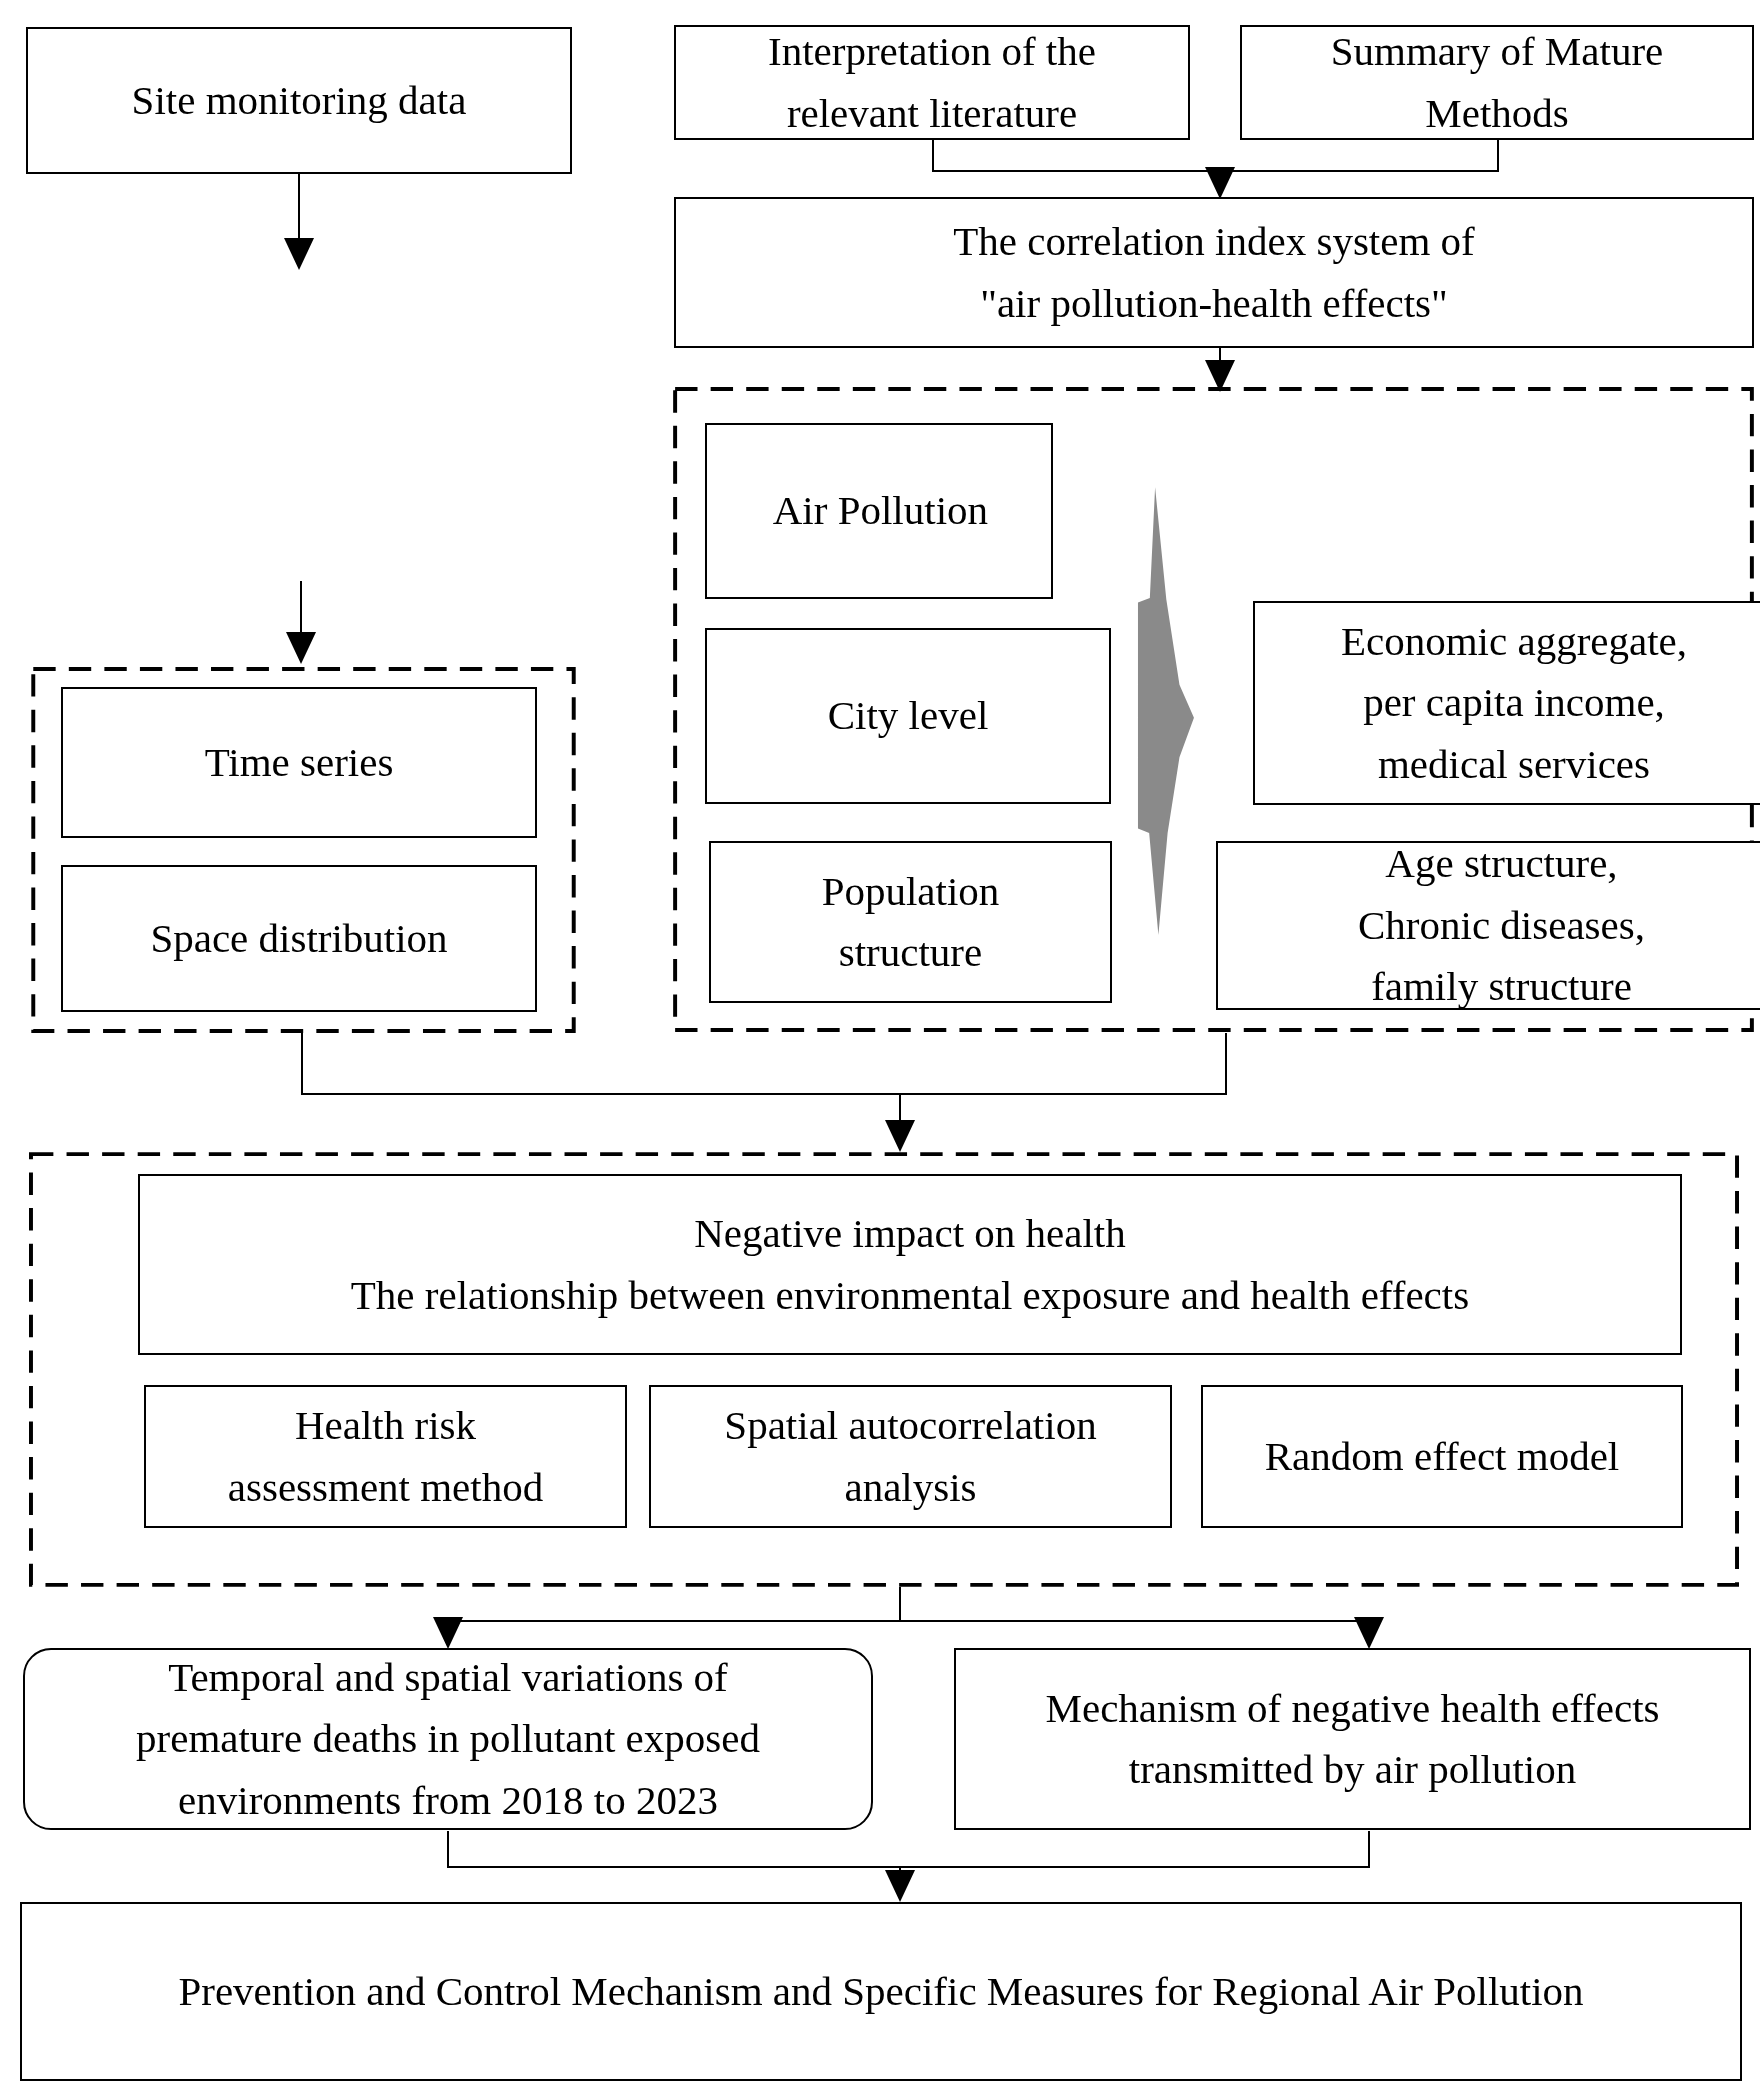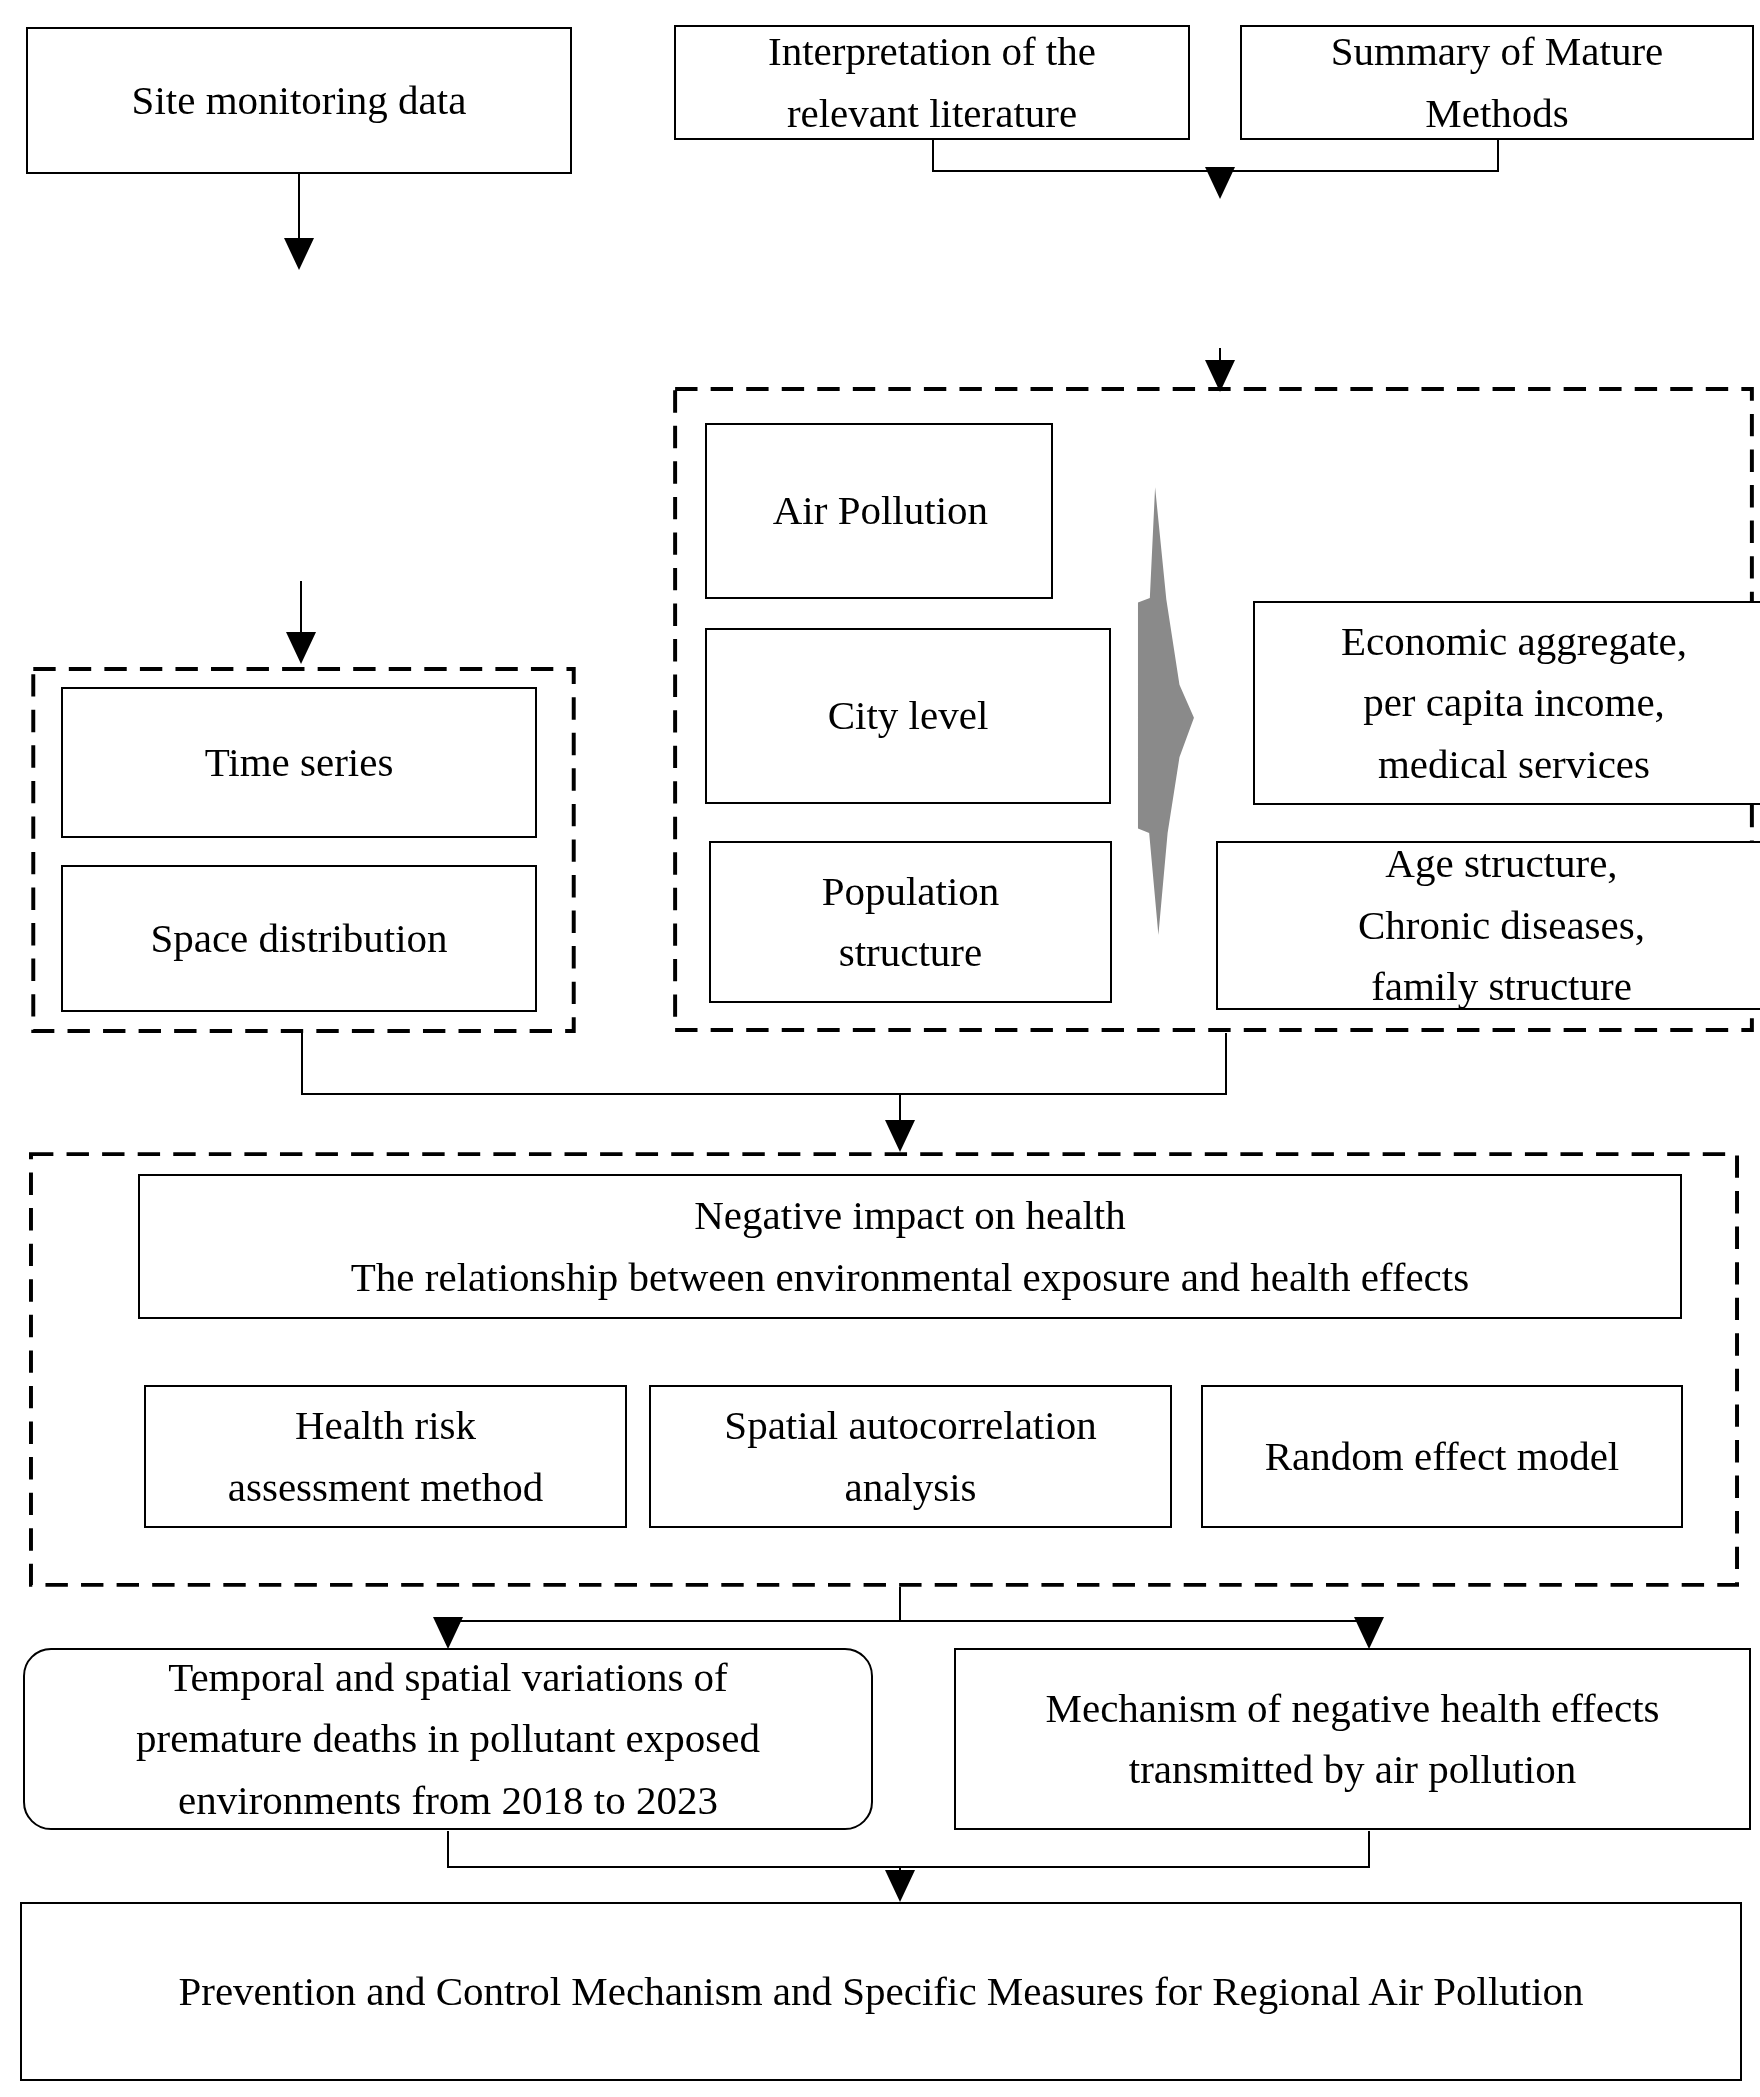--- a/index.html
+++ b/index.html
@@ -84,6 +84,10 @@
 Methods</span>
   </div>
 
+  <div class="box" style="left:674px; top:197px; width:1080px; height:151px;">
+    <span class="multiline">The correlation index system of
+"air pollution-health effects"</span>
+  </div>
 
   <div class="box" style="left:705px; top:423px; width:348px; height:176px;padding-left:12px;">
     <span class="multiline">Air Pollution</span>

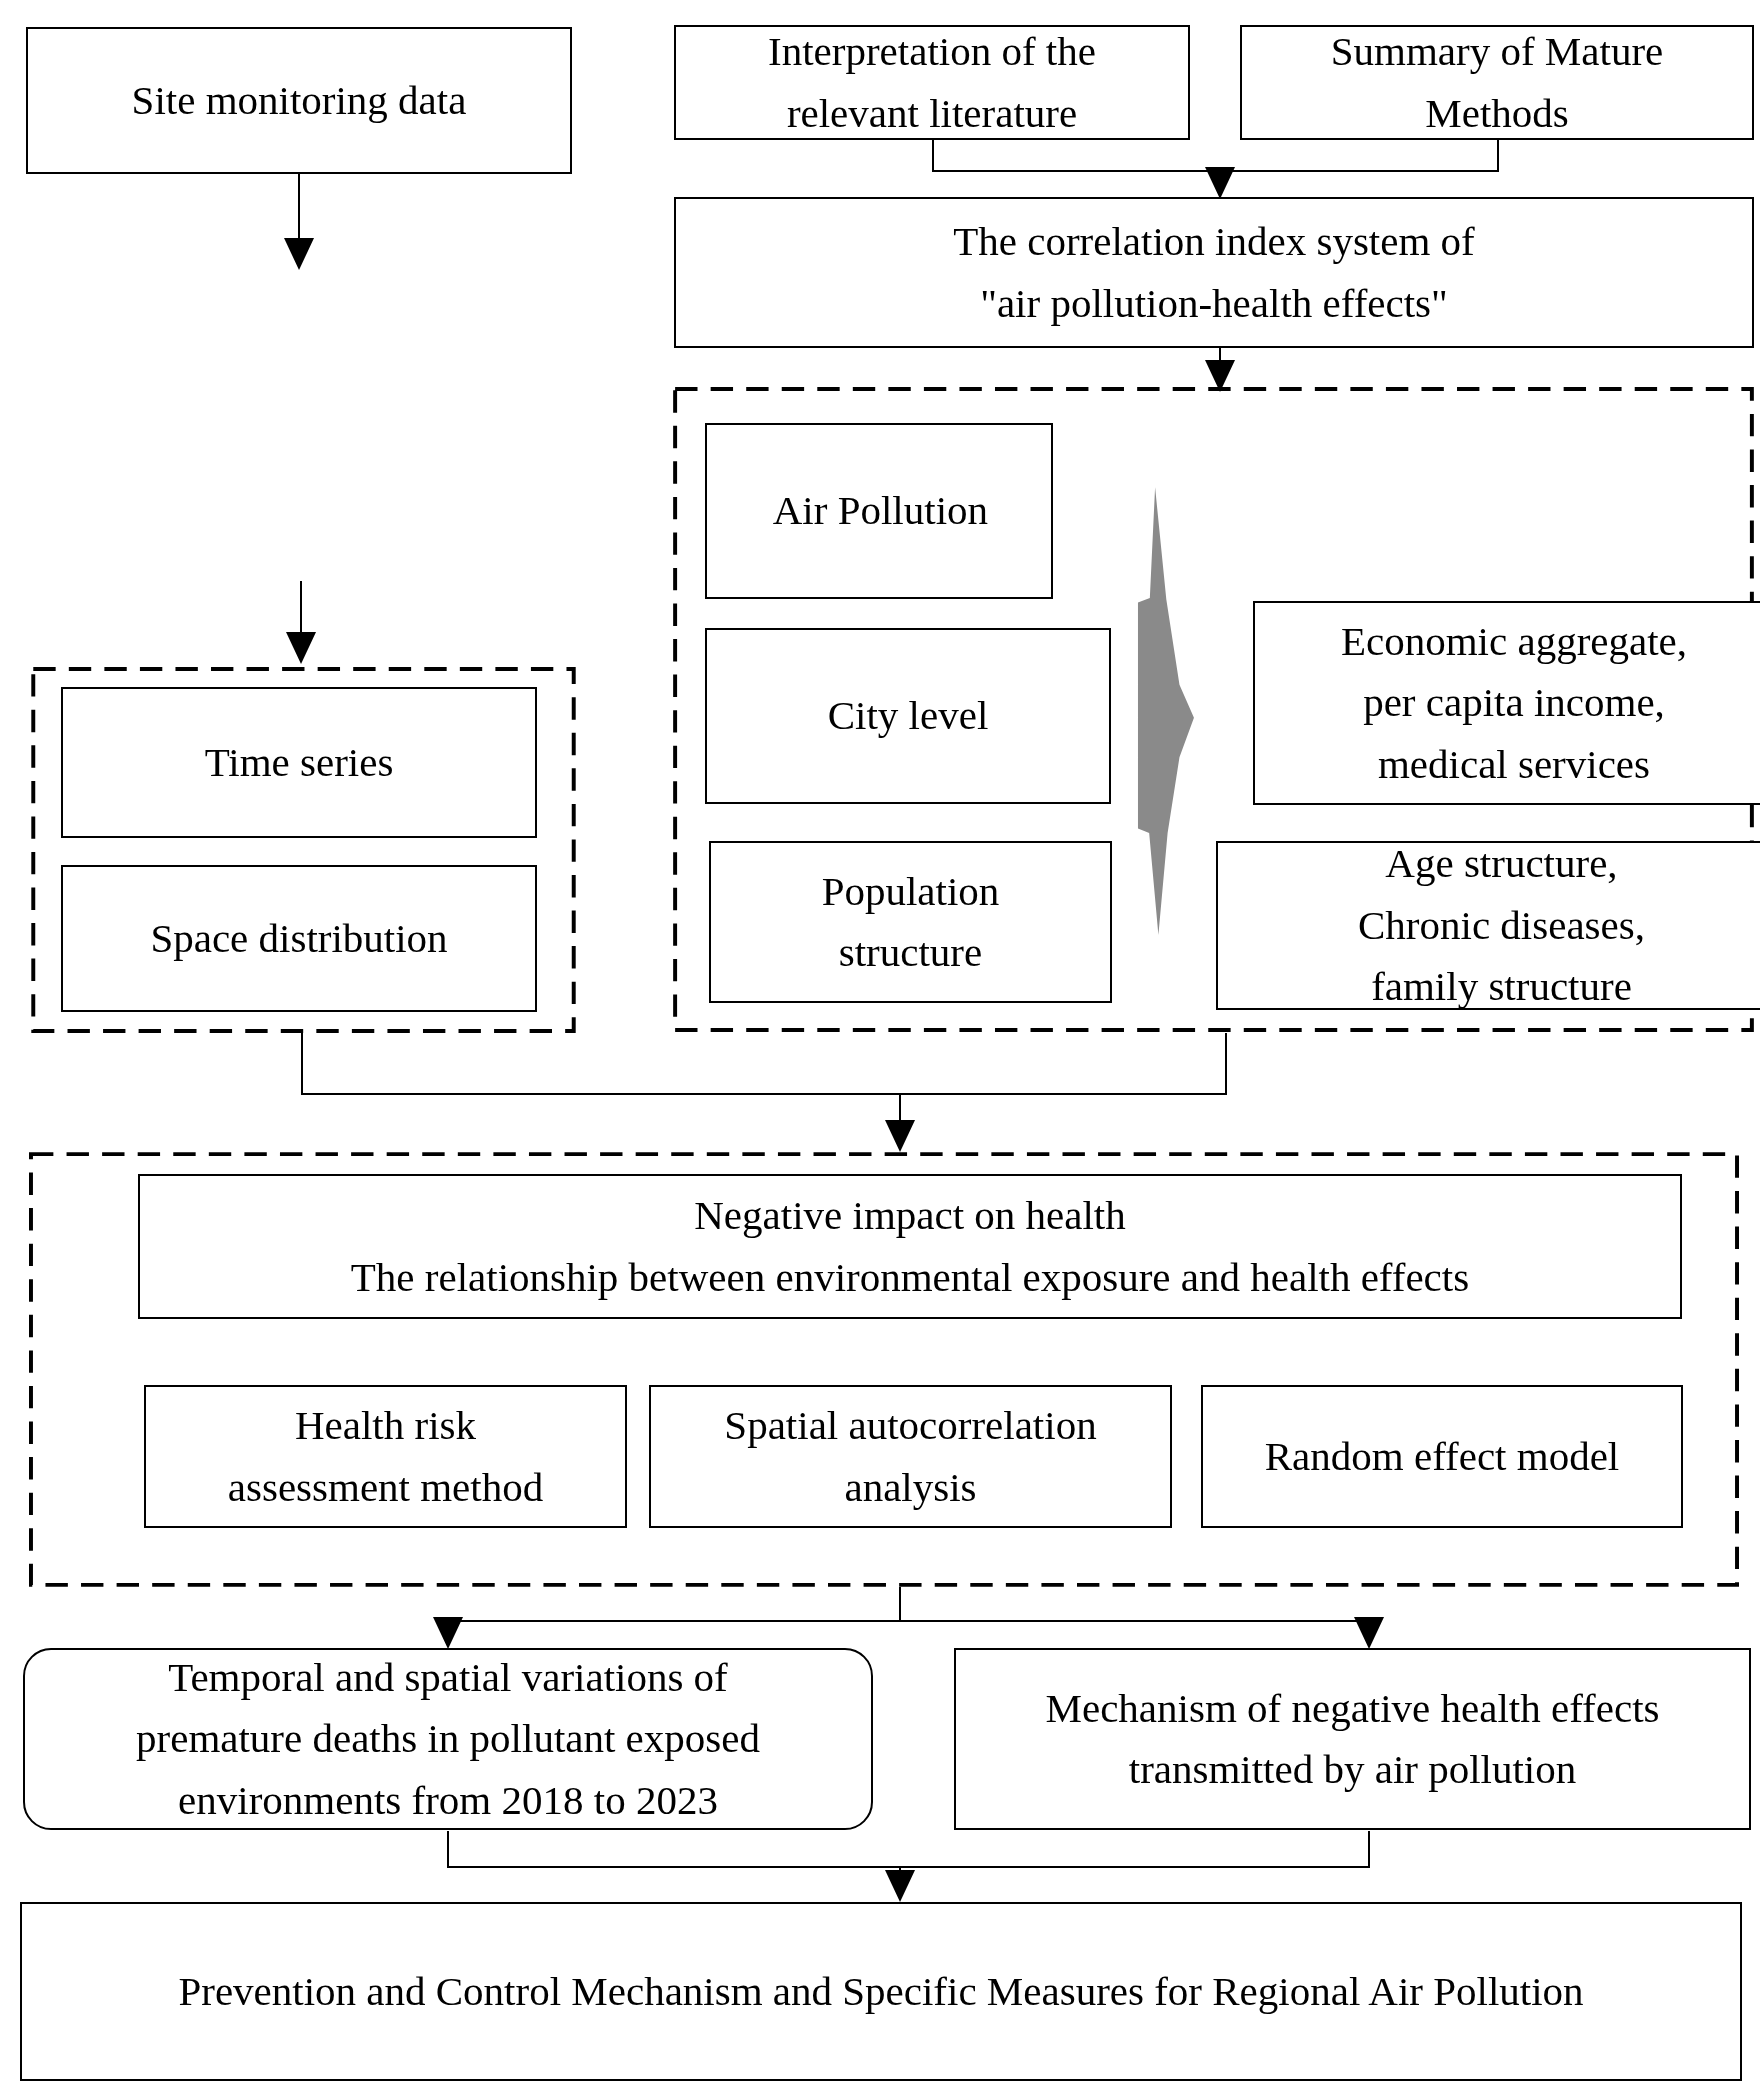--- a/index.html
+++ b/index.html
@@ -115,7 +115,7 @@
 family structure</span>
   </div>
 
-  <div class="box" style="left:138px; top:1174px; width:1544px; height:145px;">
+  <div class="box" style="left:138px; top:1174px; width:1544px; height:181px;">
     <span class="multiline">Negative impact on health
 The relationship between environmental exposure and health effects</span>
   </div>

